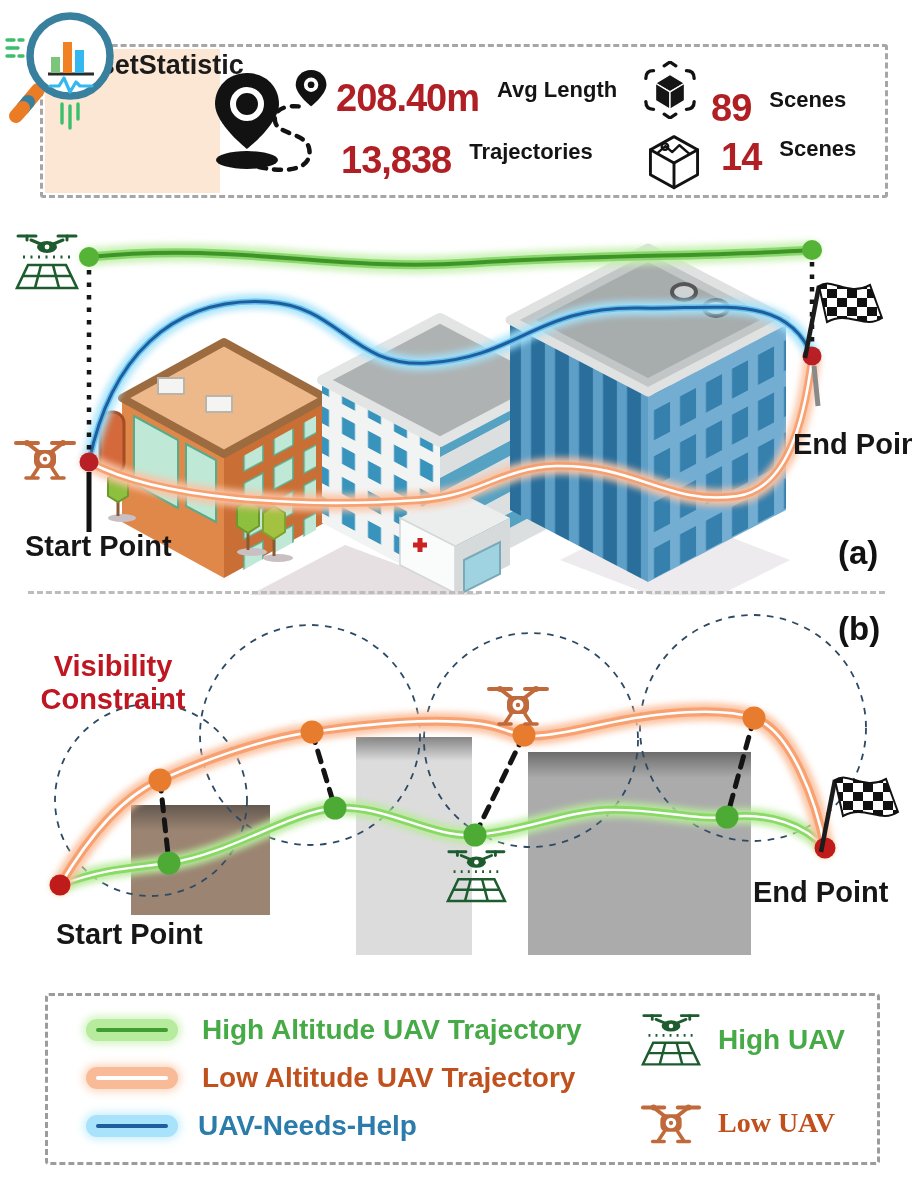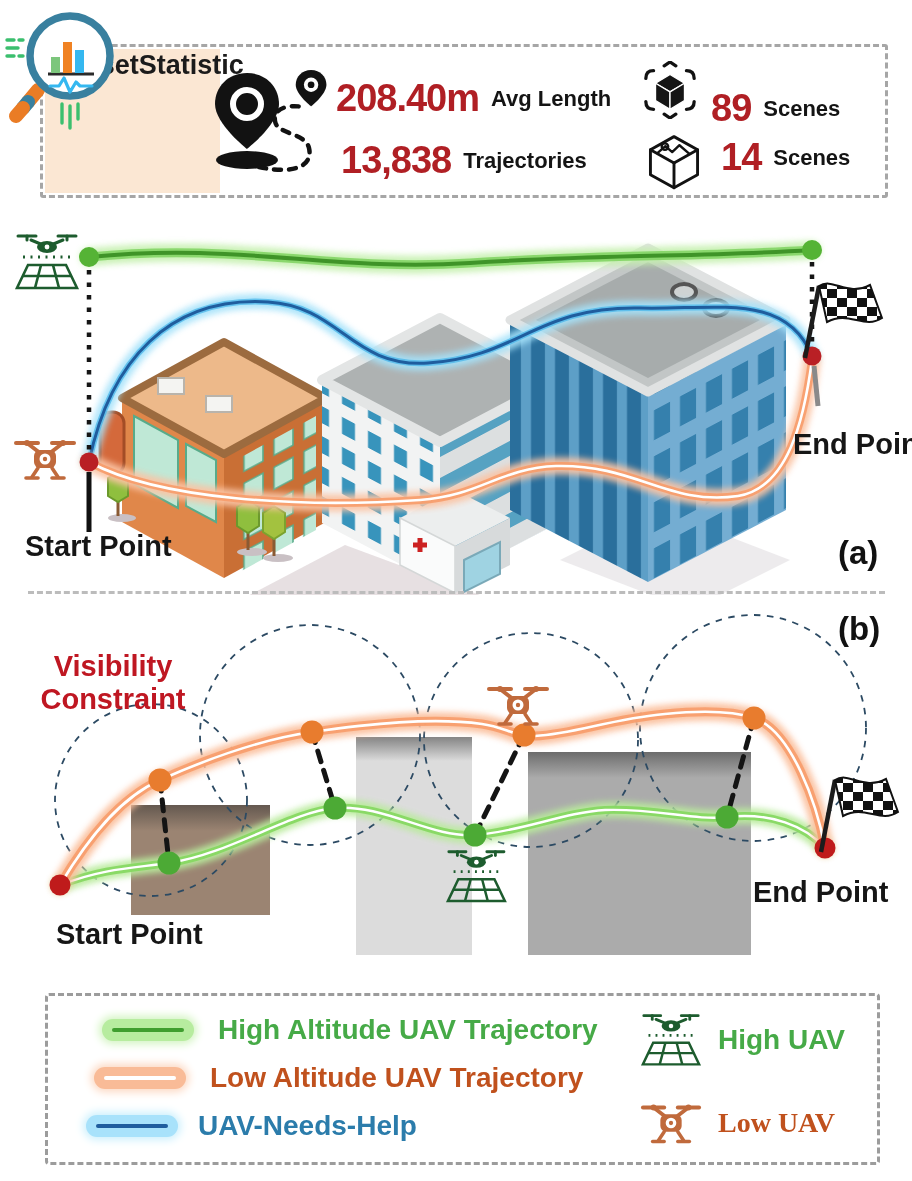--- a/index.html
+++ b/index.html
@@ -19,7 +19,7 @@
   }
   .banner-label span { font-size:27px; font-weight:700; color:#1b1b1b; line-height:1.25; }
   .logo { position:absolute; left:4px; top:4px; width:122px; height:128px; z-index:6; }
-  .stat-row { position:absolute; display:flex; align-items:center; gap:12px; white-space:nowrap; }
+  .stat-row { position:absolute; display:flex; align-items:flex-start; gap:18px; white-space:nowrap; }
   .stat-num { font-size:38px; font-weight:700; color:#b01f24; letter-spacing:-1px; }
   .stat-label { font-size:22px; font-weight:600; color:#141414; }
   .stat-icon { position:absolute; }

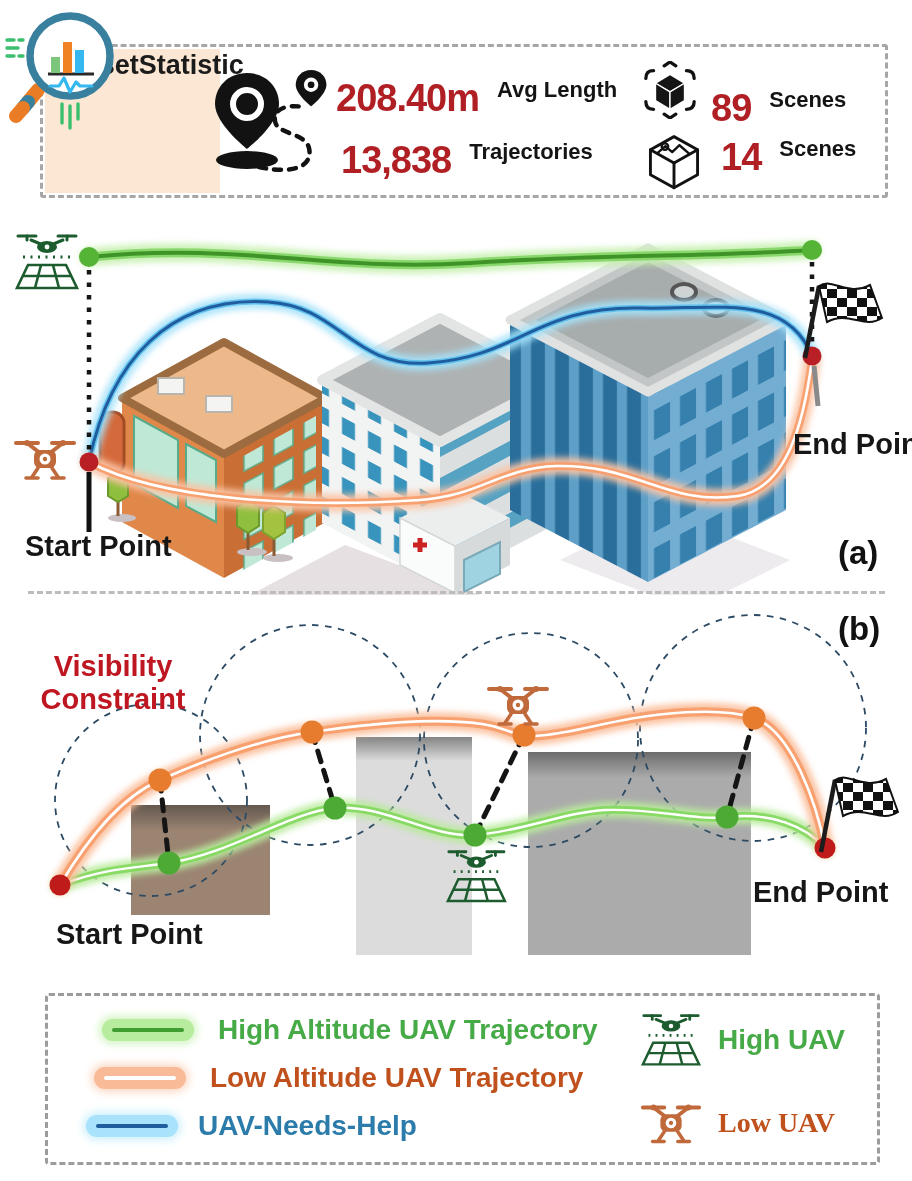--- a/index.html
+++ b/index.html
@@ -402,7 +402,7 @@
 </div>
 
 <div class="legend">
-  <div class="legend-row" style="left:54px; top:18px;">
+  <div class="legend-row" style="left:38px; top:18px;">
     <div class="swatch swatch-g">
         <div class="core"></div>
       </div>

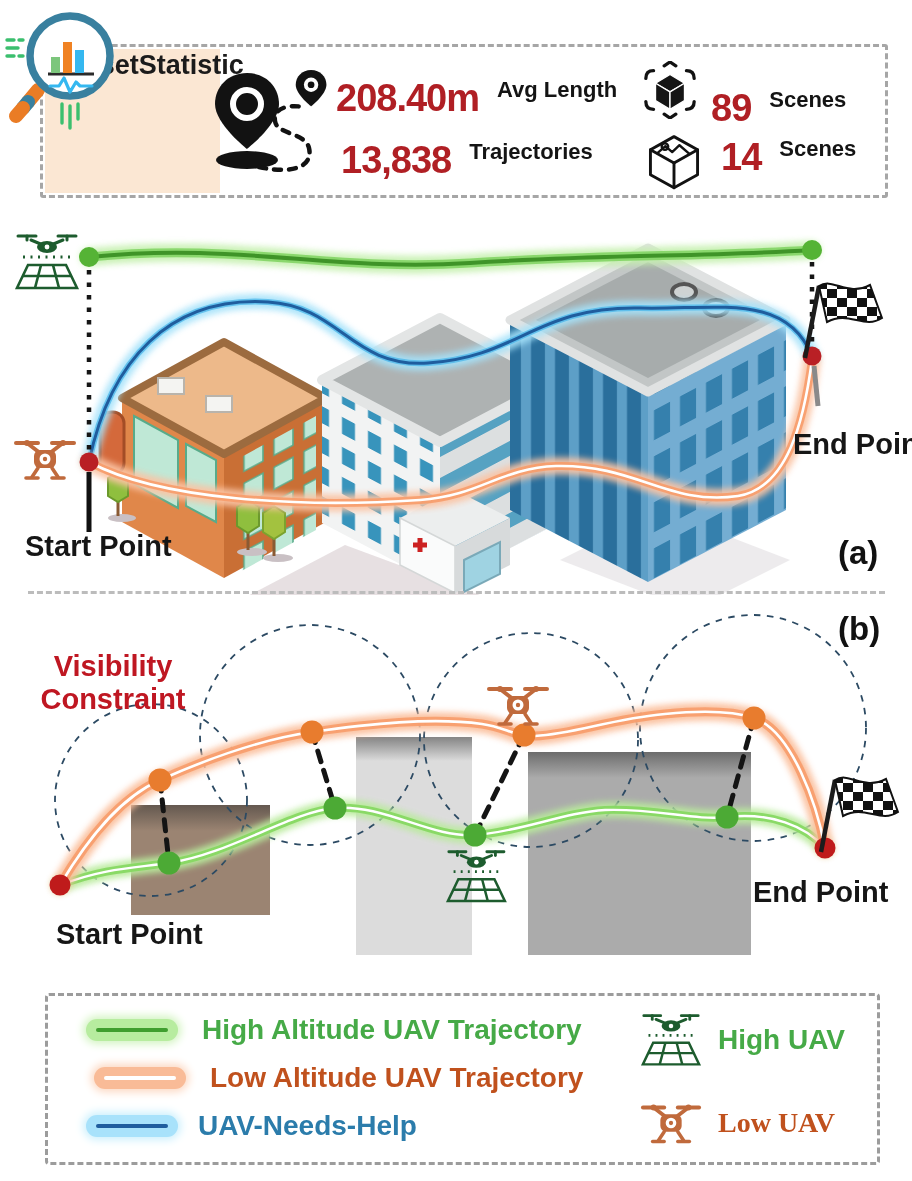--- a/index.html
+++ b/index.html
@@ -408,7 +408,7 @@
       </div>
     <span class="legend-text lt-green">High Altitude UAV Trajectory</span>
   </div>
-  <div class="legend-row" style="left:46px; top:66px;text-align:right;">
+  <div class="legend-row" style="left:38px; top:66px;text-align:right;">
     <div class="swatch swatch-o">
         <div class="core"></div>
       </div>

